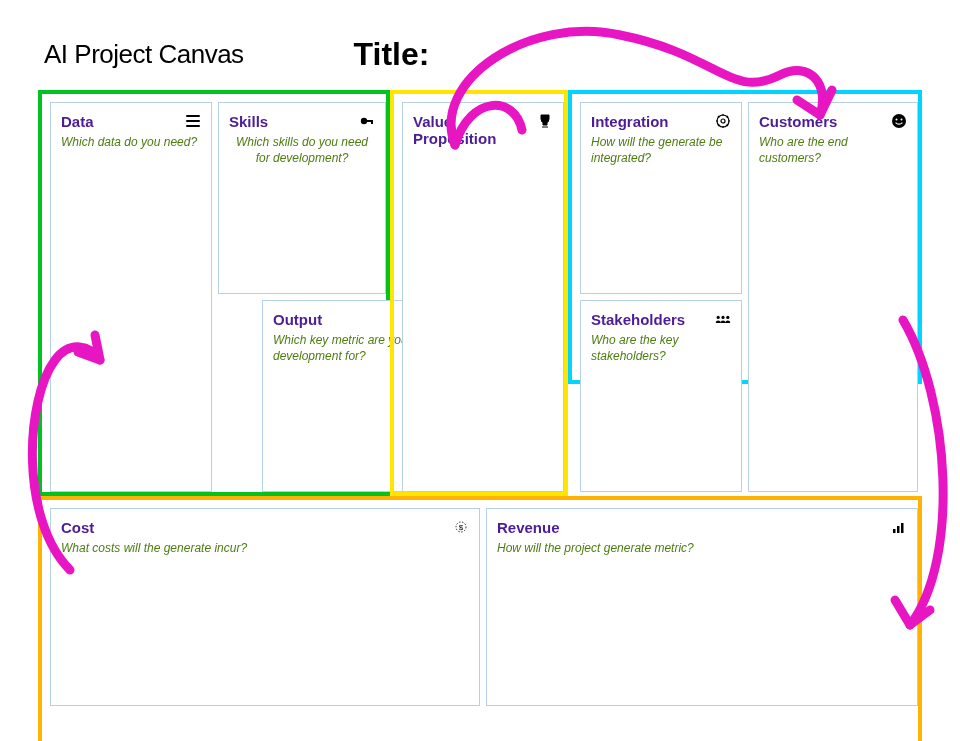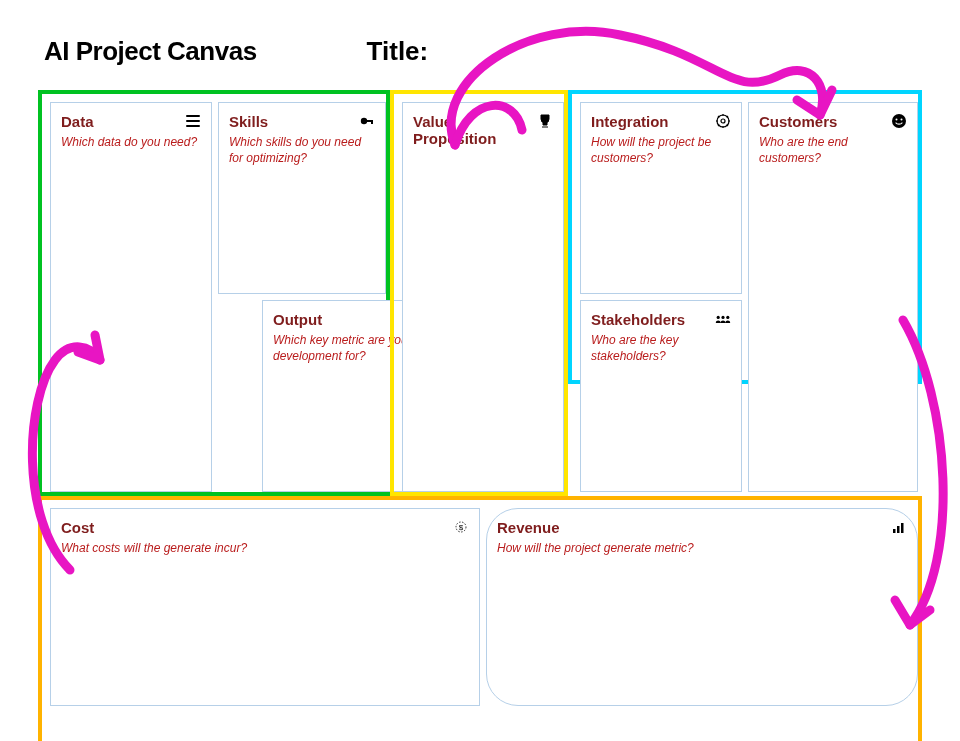--- a/index.html
+++ b/index.html
@@ -18,7 +18,7 @@
     gap: 110px;
   }
   .header h1 {
-    font-weight: 700;
+    font-weight: 400;
     font-size: 26px;
     letter-spacing: -0.5px;
   }

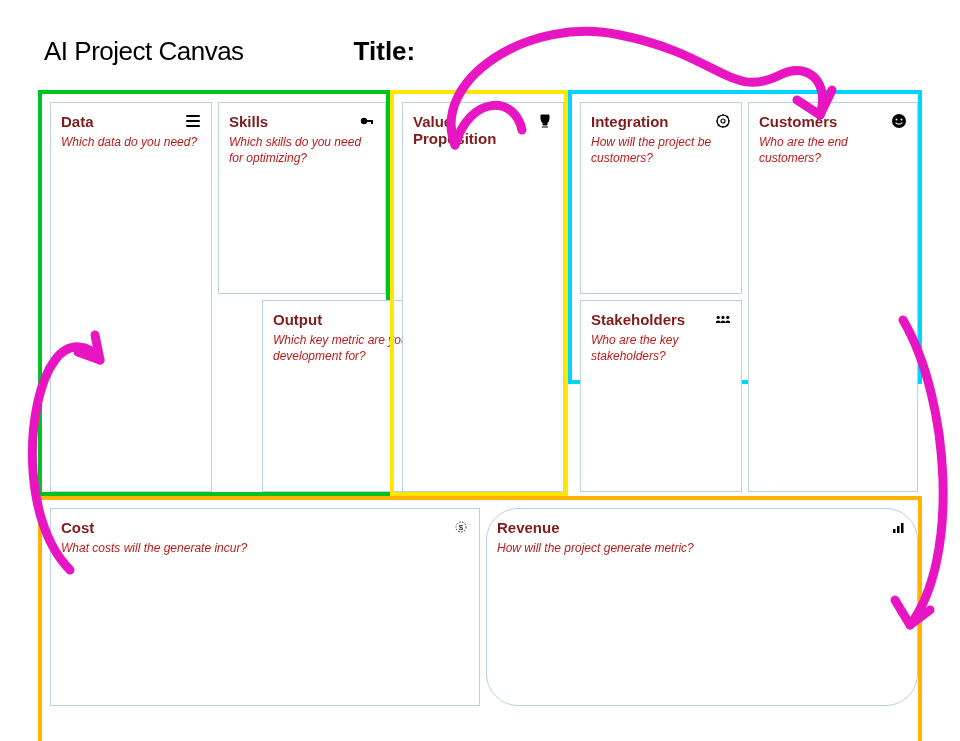--- a/index.html
+++ b/index.html
@@ -24,7 +24,7 @@
   }
   .header .title-label {
     font-weight: 800;
-    font-size: 26px;
+    font-size: 32px;
   }
   .canvas {
     position: absolute;

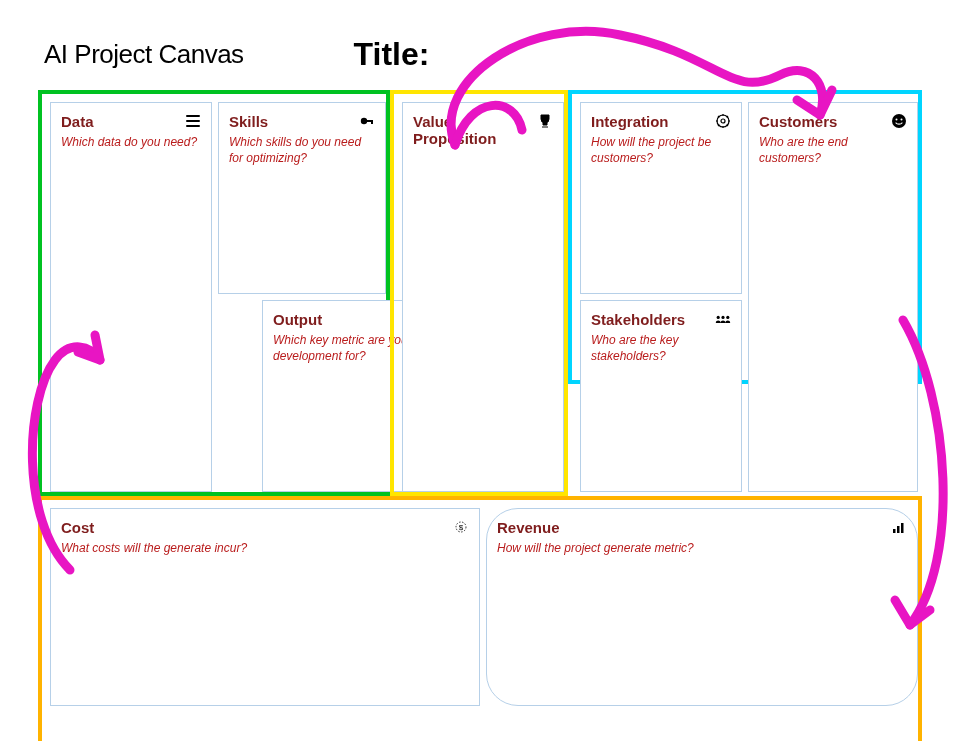--- a/index.html
+++ b/index.html
@@ -58,7 +58,7 @@
   .cell .label {
     font-weight: 700;
     font-size: 15px;
-    color: #7f1d1d;
+    color: #4c1d95;
   }
   .cell .icon {
     width: 16px; height: 16px;

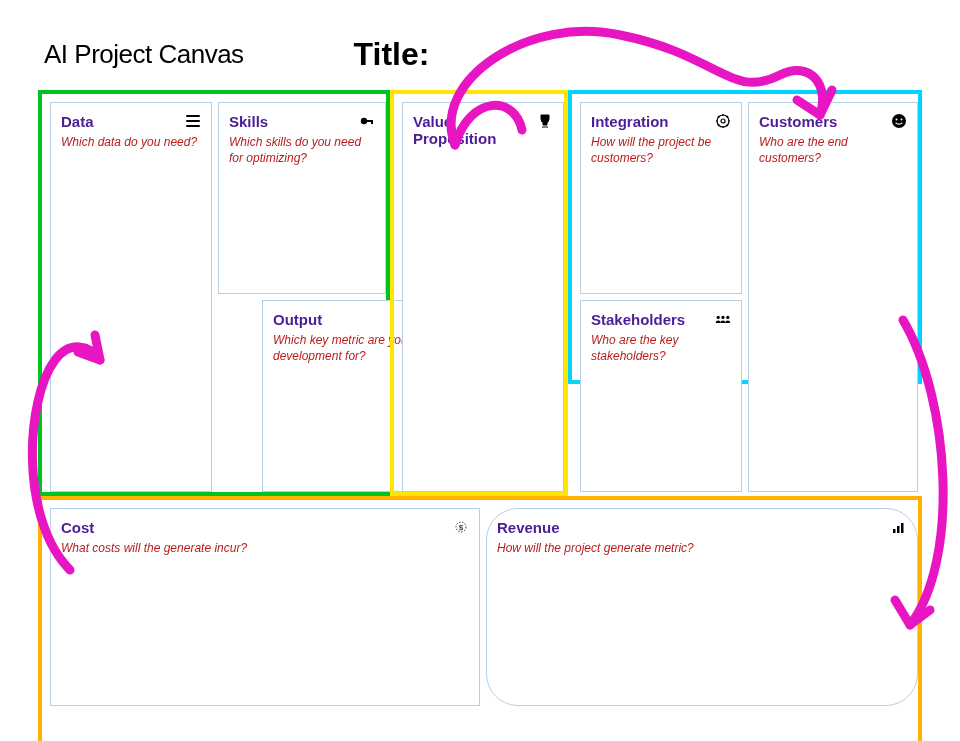--- a/index.html
+++ b/index.html
@@ -73,7 +73,7 @@
 
   
   .c-data   { left: 8px;   top: 8px;   width: 162px; height: 390px; }
-  .c-skills { left: 176px; top: 8px;   width: 168px; height: 192px; }
+  .c-skills { left: 176px; top: 8px;   width: 168px; height: 192px; text-align: center; }
   .c-output { left: 176px; top: 206px; width: 168px; height: 192px; margin-left: 44px; }
 
   

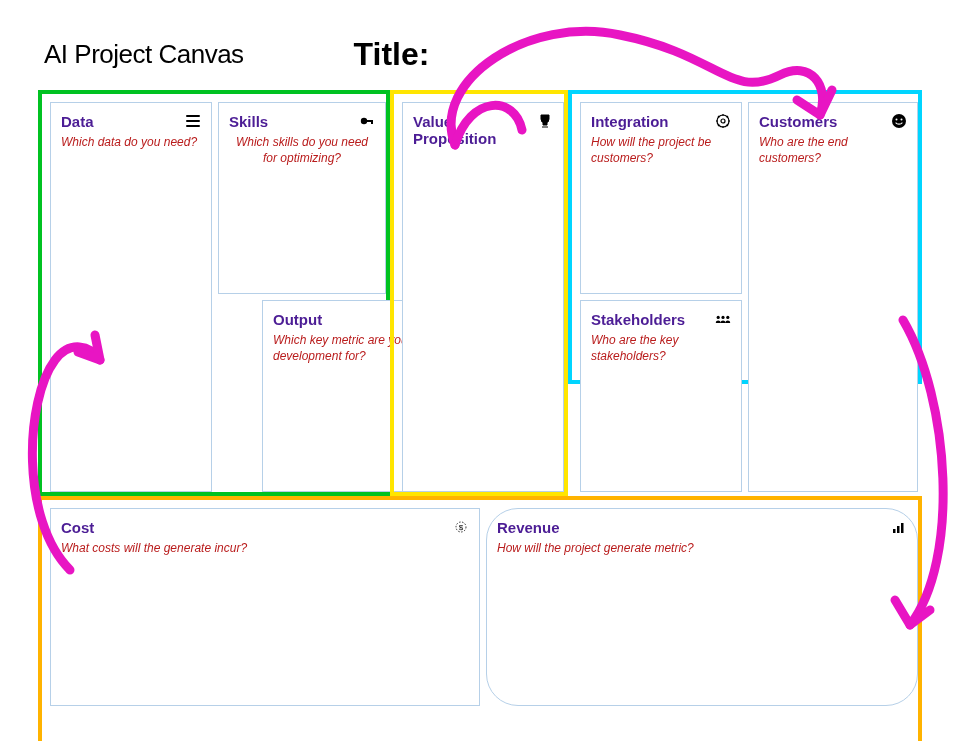--- a/index.html
+++ b/index.html
@@ -67,7 +67,7 @@
   .cell .desc {
     font-style: italic;
     font-size: 12px;
-    color: #b91c1c;
+    color: #4d7c0f;
     line-height: 1.35;
   }
 

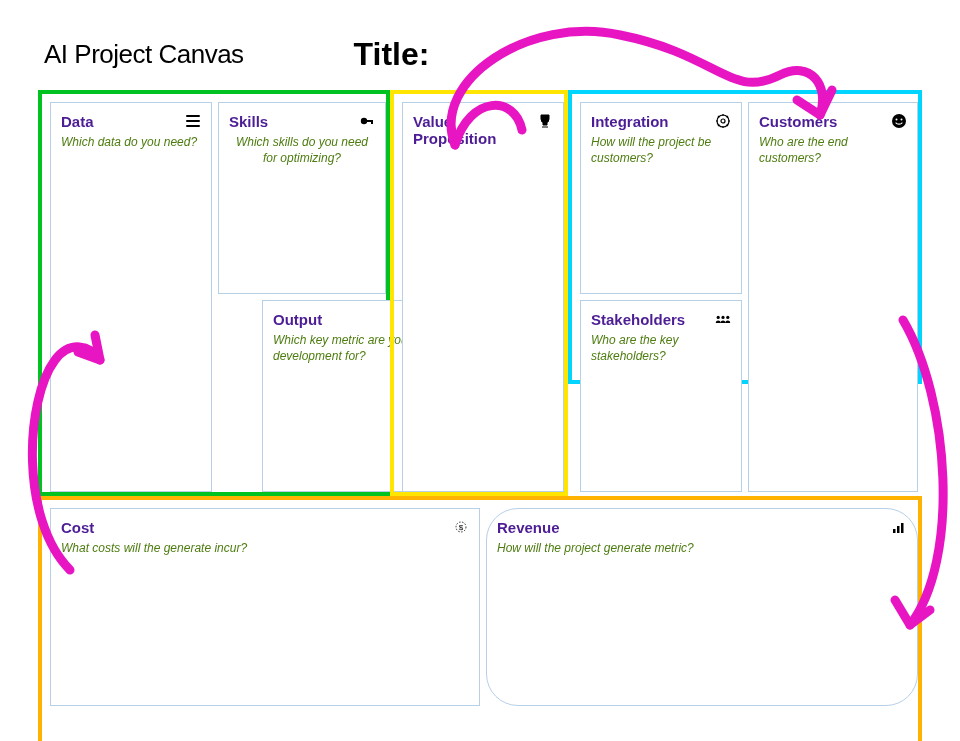--- a/index.html
+++ b/index.html
@@ -132,7 +132,7 @@
             <rect x="12" y="7" width="2" height="4" fill="#000"></rect>
           </svg>
       </div>
-      <div class="desc">Which skills do you need for optimizing?</div>
+      <div class="desc">Which skills do you need for development?</div>
     </div>
     <div class="cell c-output">
       <div class="head">

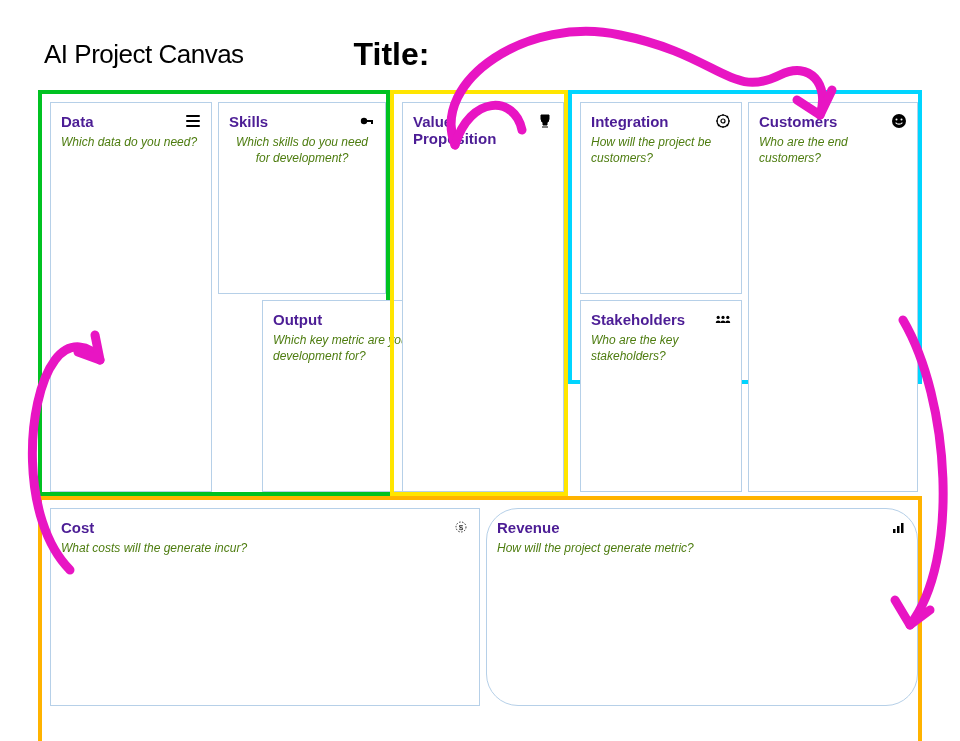--- a/index.html
+++ b/index.html
@@ -169,7 +169,7 @@
             <path d="M8 1v2M8 13v2M1 8h2M13 8h2M3 3l1.4 1.4M11.6 11.6L13 13M3 13l1.4-1.4M11.6 4.4L13 3" stroke="#000" stroke-width="1.2"></path>
           </svg>
       </div>
-      <div class="desc">How will the project be customers?</div>
+      <div class="desc">How will the generate be integrated?</div>
     </div>
     <div class="cell c-stake">
       <div class="head">

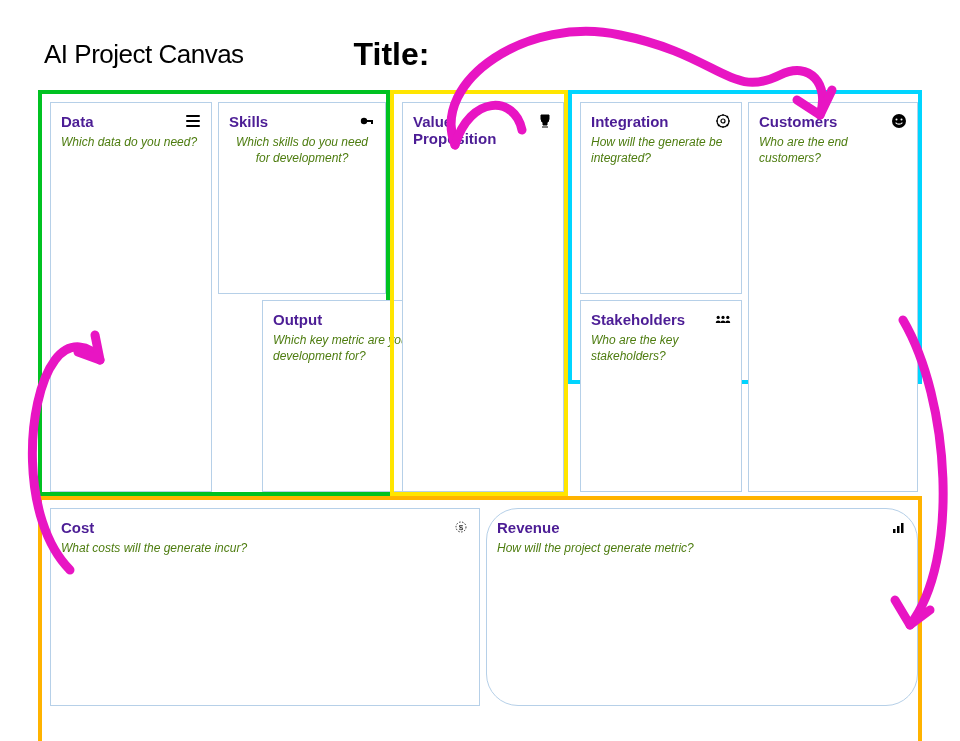--- a/index.html
+++ b/index.html
@@ -86,7 +86,7 @@
 
   
   .c-cost   { left: 8px;   top: 8px; width: 430px; height: 198px; }
-  .c-rev    { left: 444px; top: 8px; width: 432px; height: 198px; border-radius: 32px; }
+  .c-rev    { left: 444px; top: 8px; width: 432px; height: 198px; }
 
   
   .arrows {

